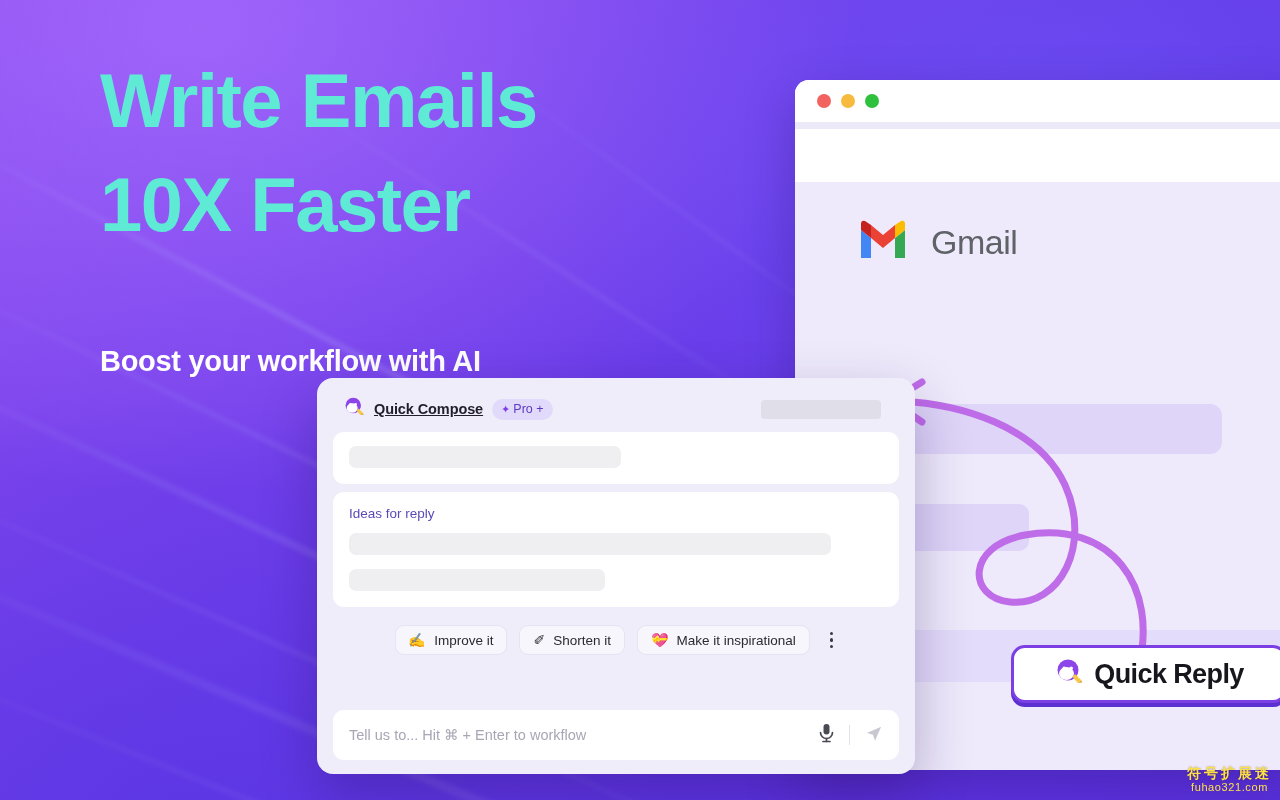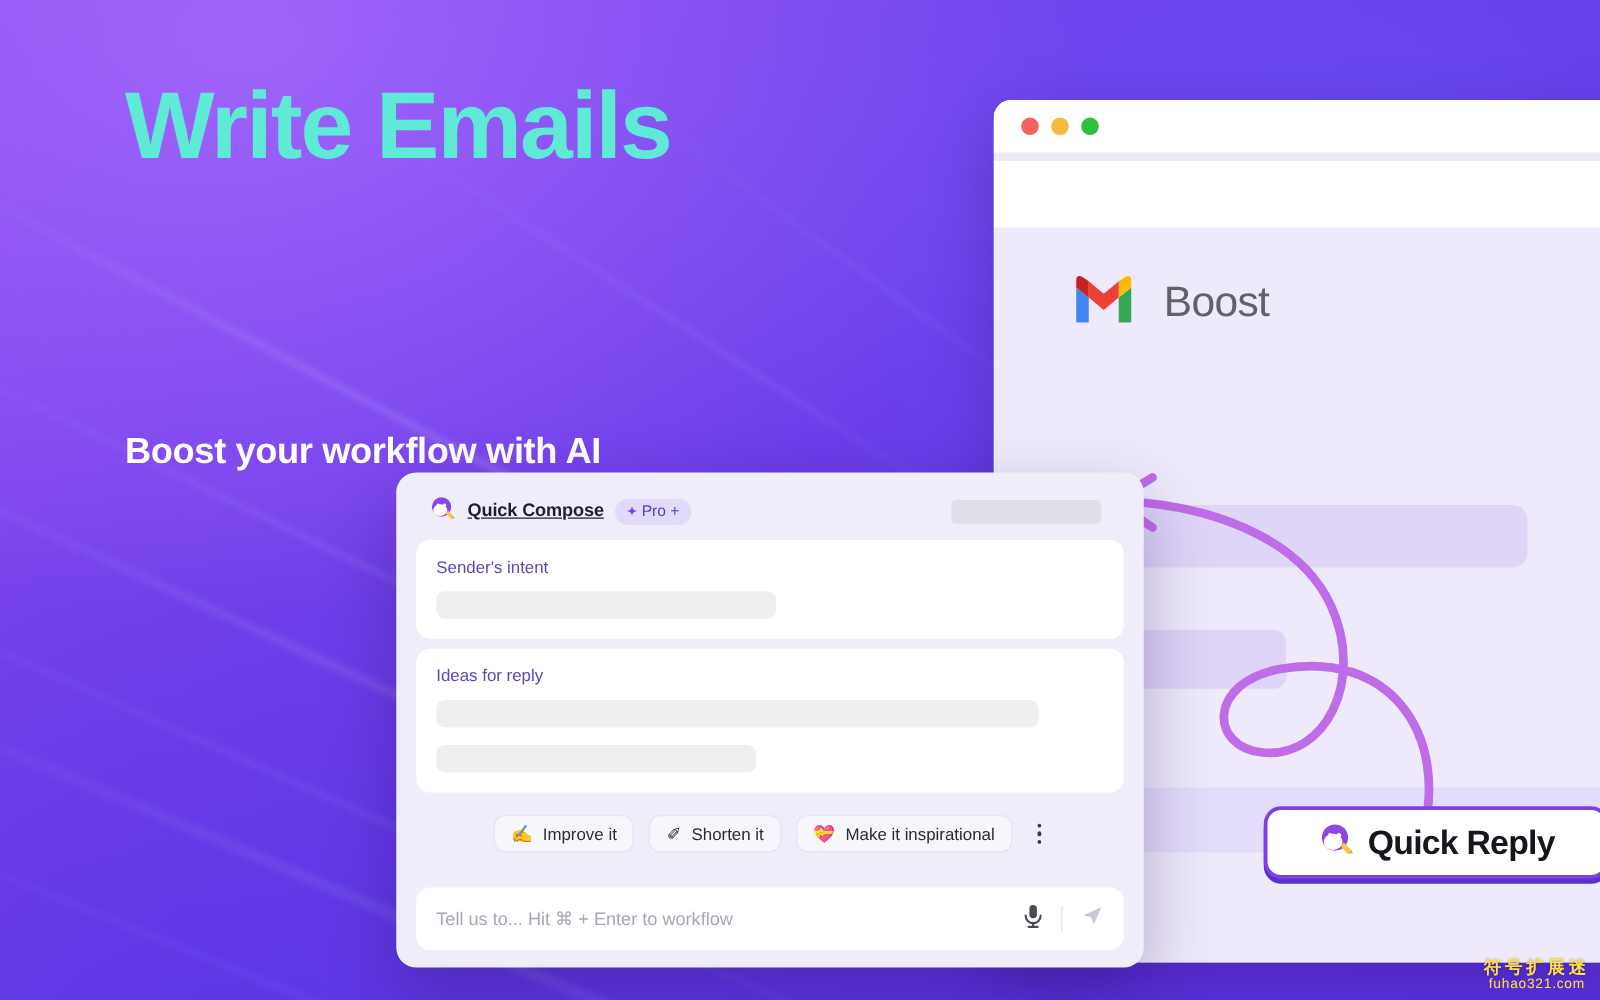--- a/index.html
+++ b/index.html
@@ -179,6 +179,10 @@
 
 <div id="headline">
   <div class="h-line">Write Emails</div>
+  <div class="h-line second">
+    <span class="h-highlight"></span>
+    <span>10X Faster</span>
+  </div>
 </div>
 <div id="subtitle">Boost your workflow with AI</div>
 

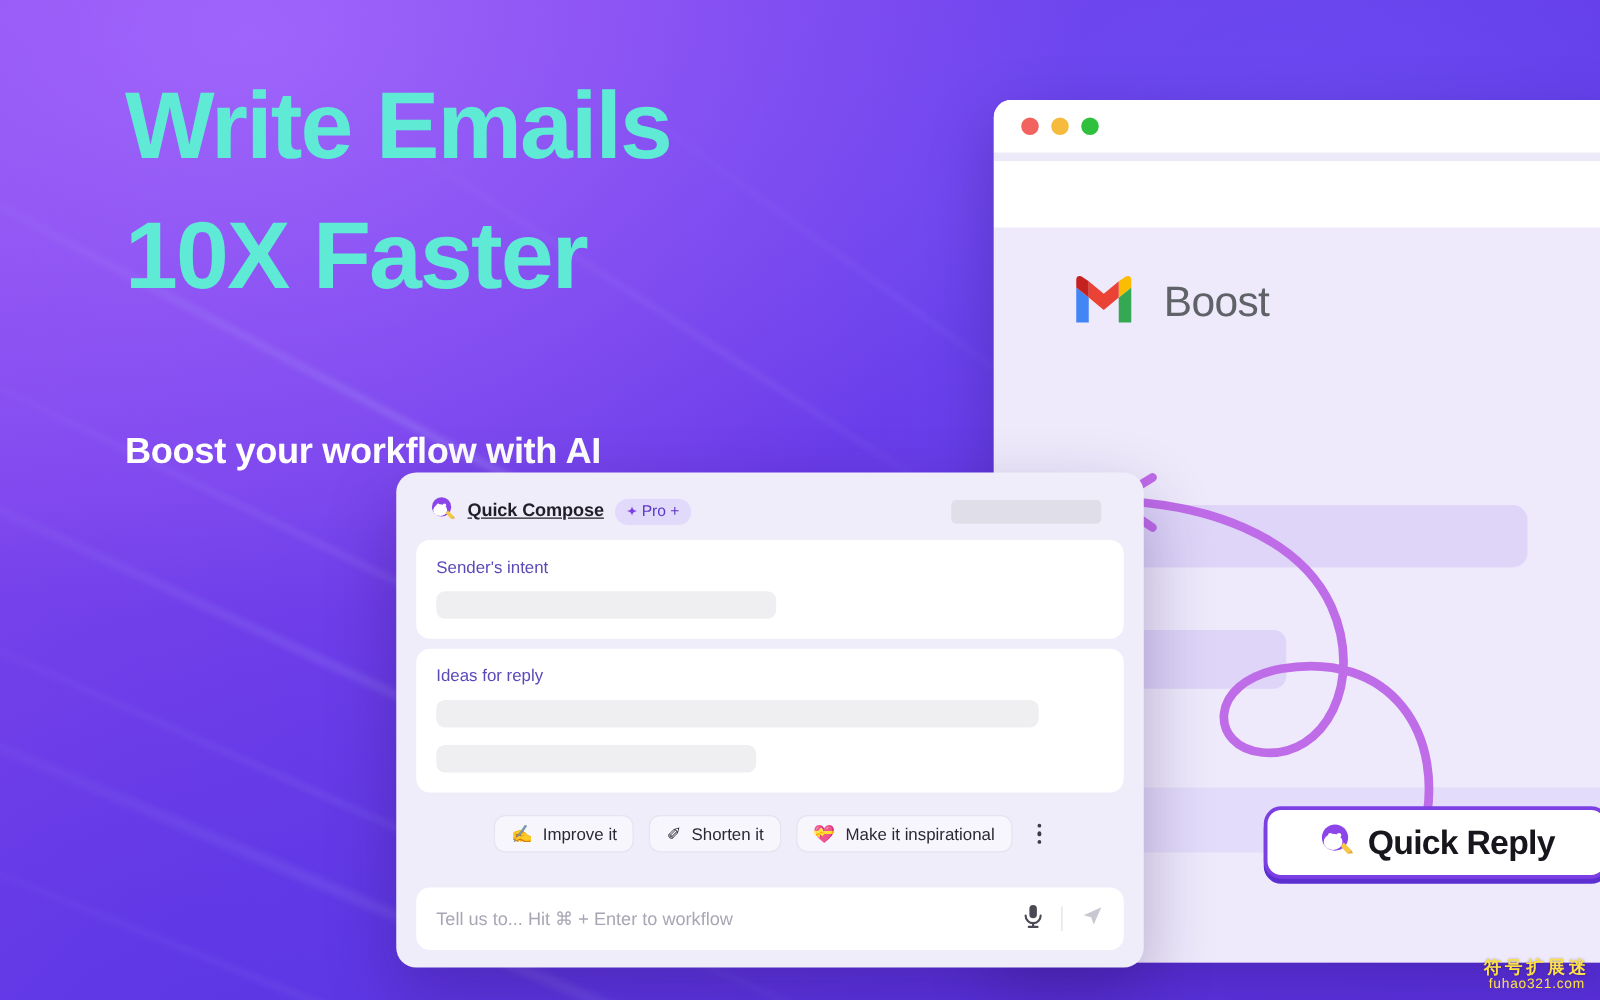--- a/index.html
+++ b/index.html
@@ -205,7 +205,7 @@
           <path d="M14 5 L26 15 L38 5 V18 L26 28 L14 18 Z" fill="#EA4335"></path>
         </svg>
       </span>
-      <span class="gmail-word">Boost</span>
+      <span class="gmail-word">Gmail</span>
     </div>
     <div class="gw-bar b1"></div>
     <div class="gw-bar b2"></div>

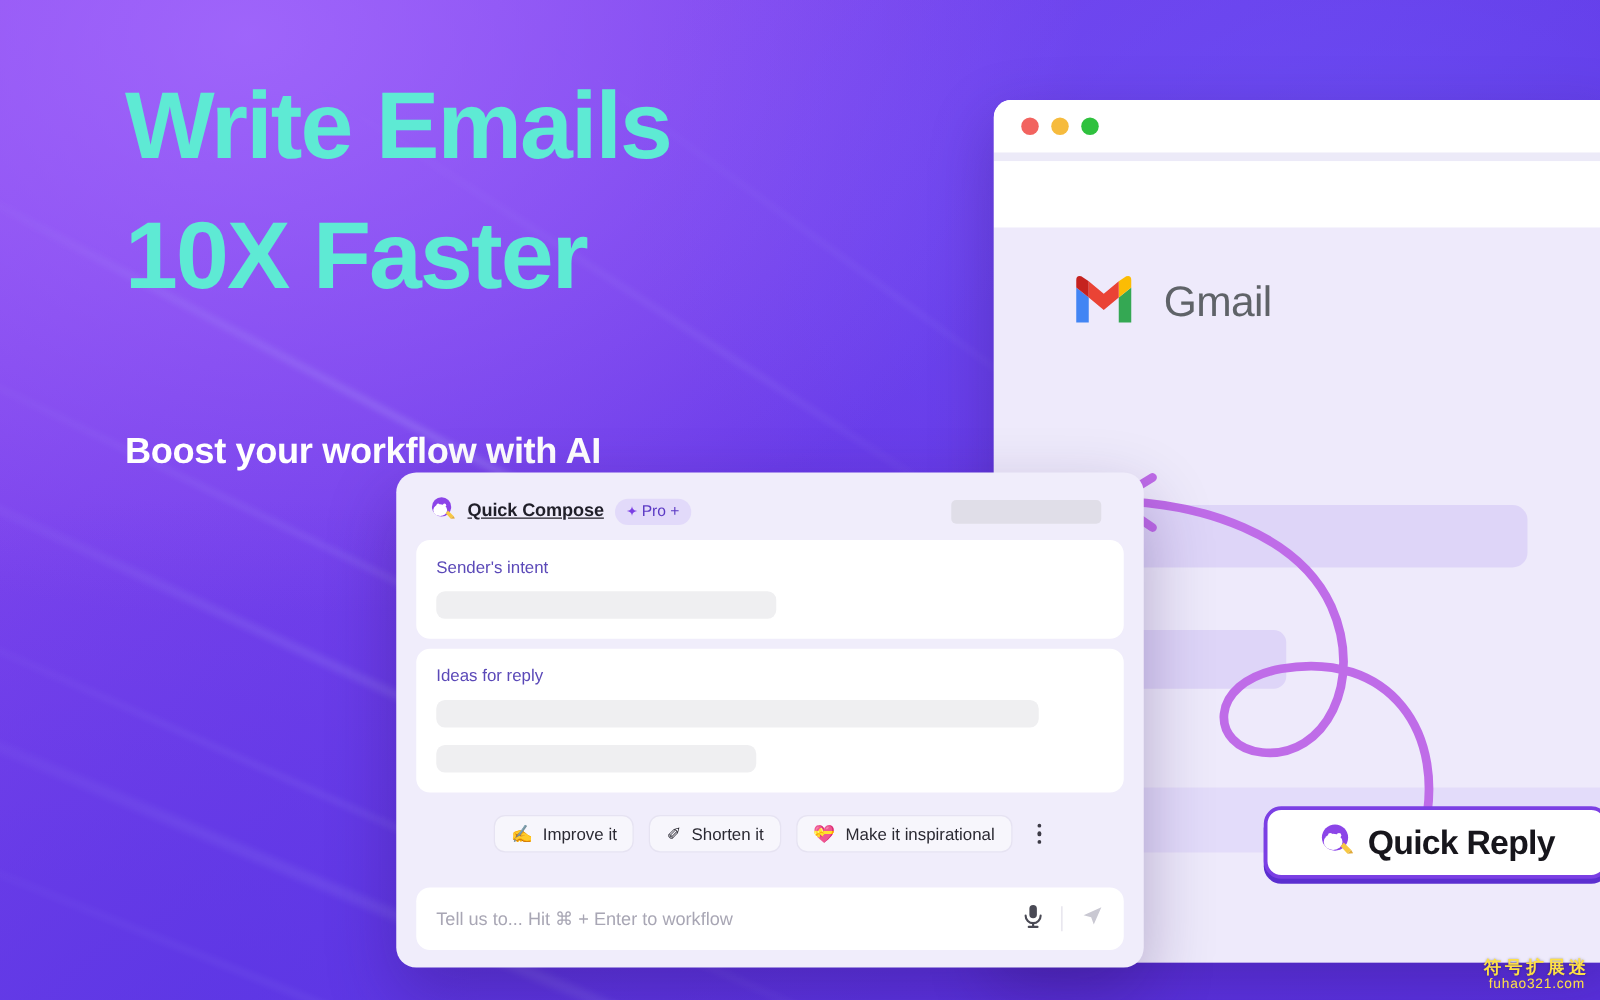--- a/index.html
+++ b/index.html
@@ -255,7 +255,6 @@
   </div>
 
   <div class="qc-field">
-    <div class="qc-field-label">Sender's intent</div>
     <div class="ph-bar" style="width:272px;"></div>
   </div>
 

